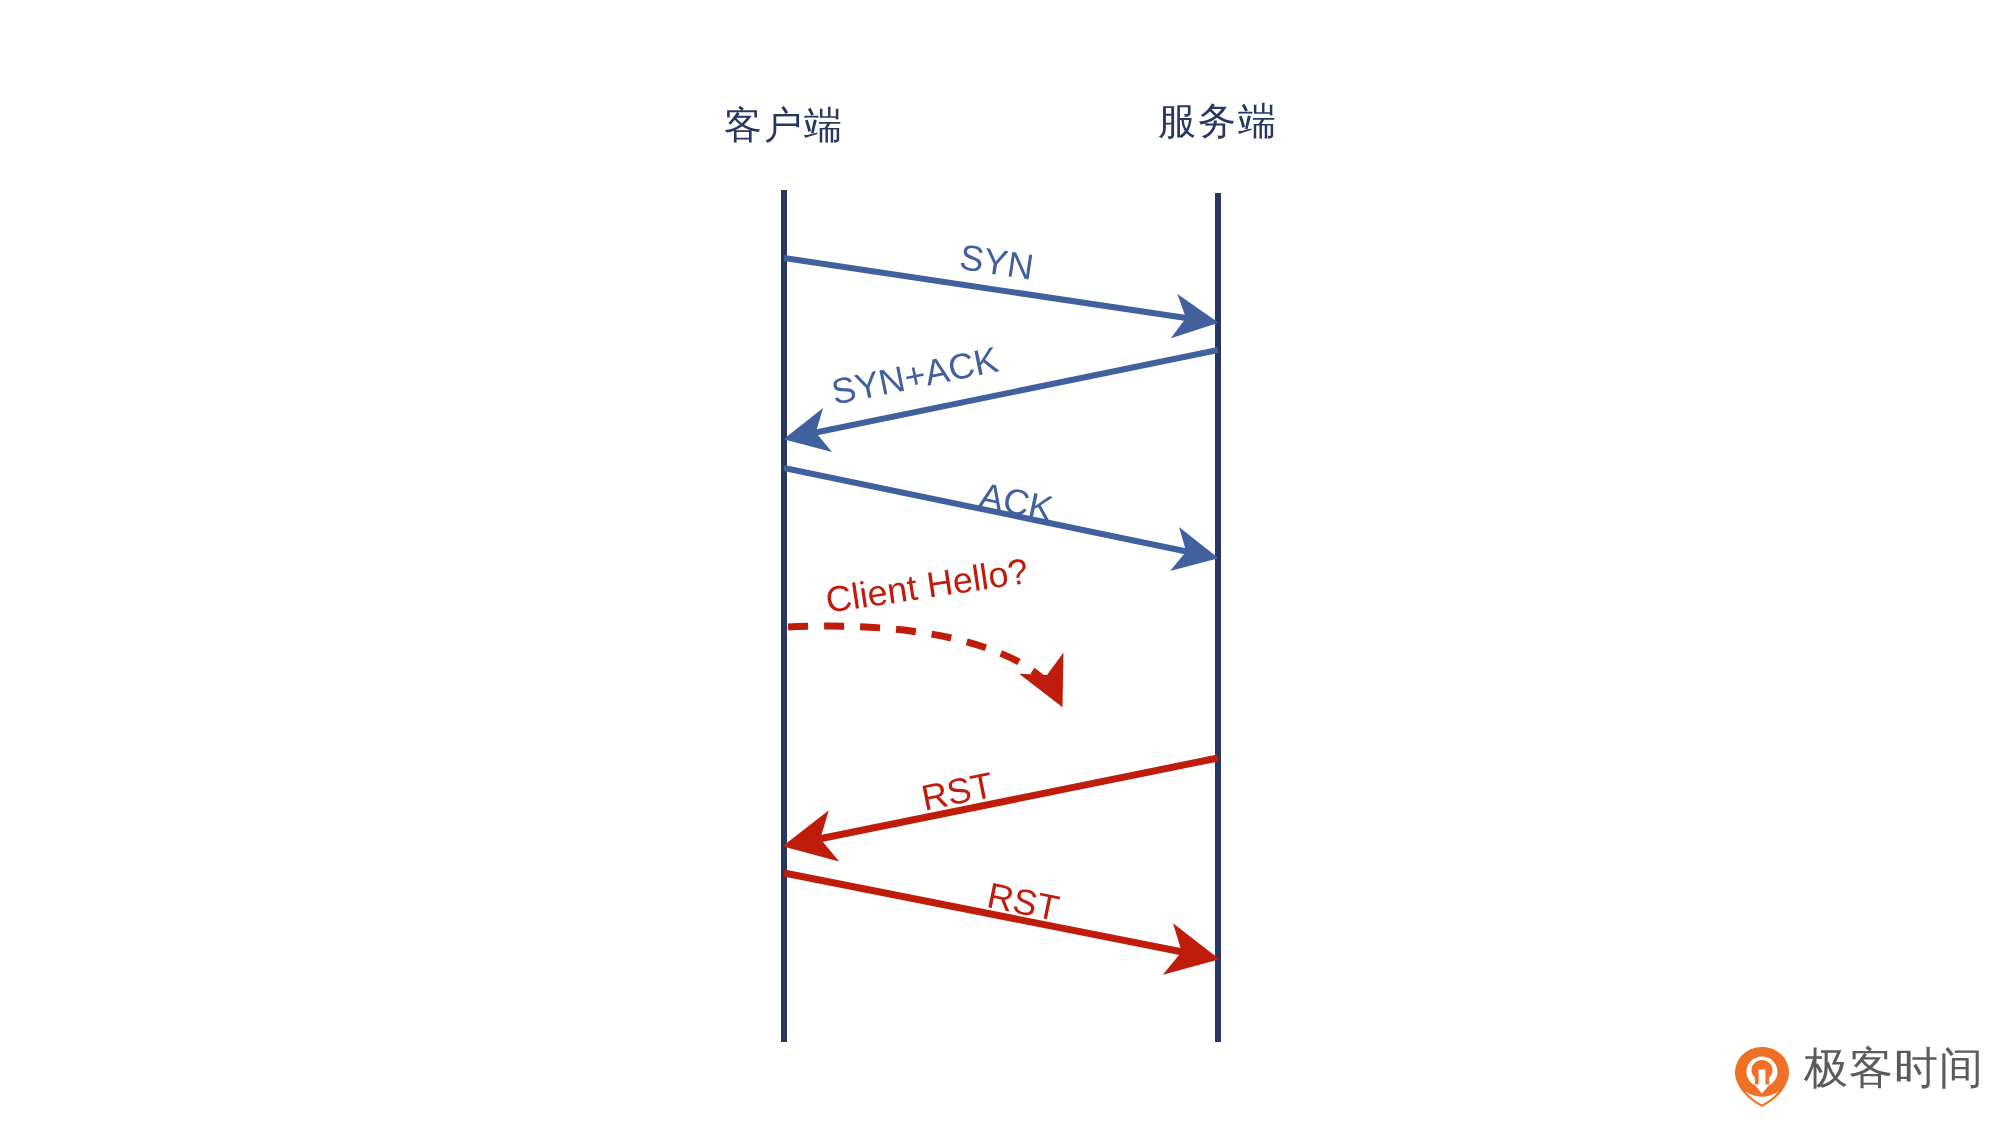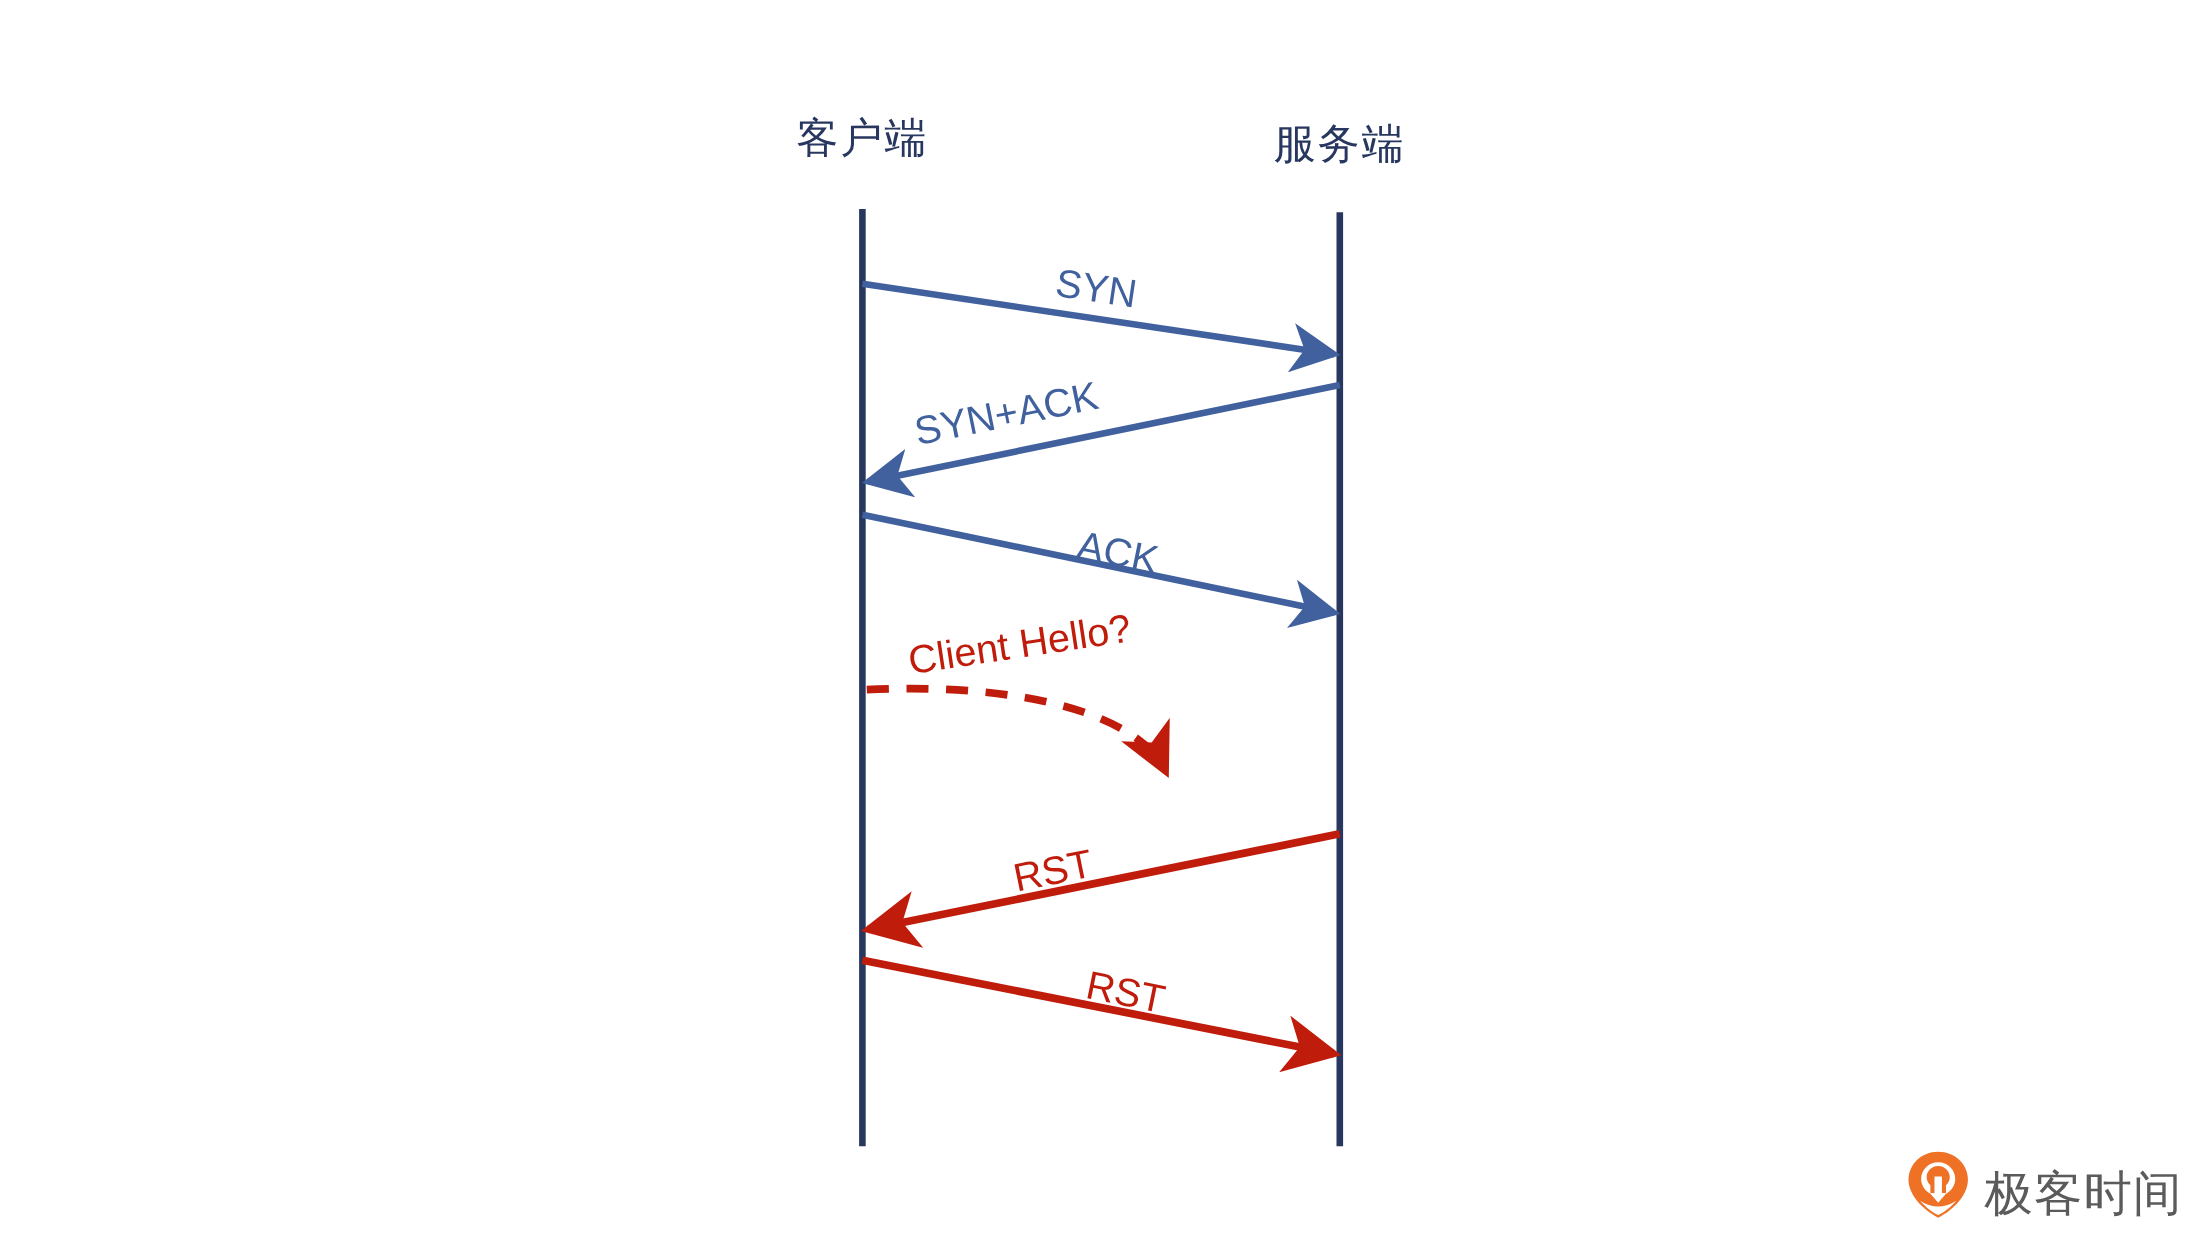--- a/index.html
+++ b/index.html
@@ -104,7 +104,7 @@
 
 <div class="actor-label" style="left:784px; top:72px;">客户端</div>
 
-<div class="actor-label" style="left:1218px; top:78px;">服务端</div>
+<div class="actor-label" style="left:1218px; top:68px;">服务端</div>
 
 <div class="msg-label blue" style="left:960px; top:236px; transform-origin:0 50%; transform:rotate(8.4deg);">SYN</div>
 

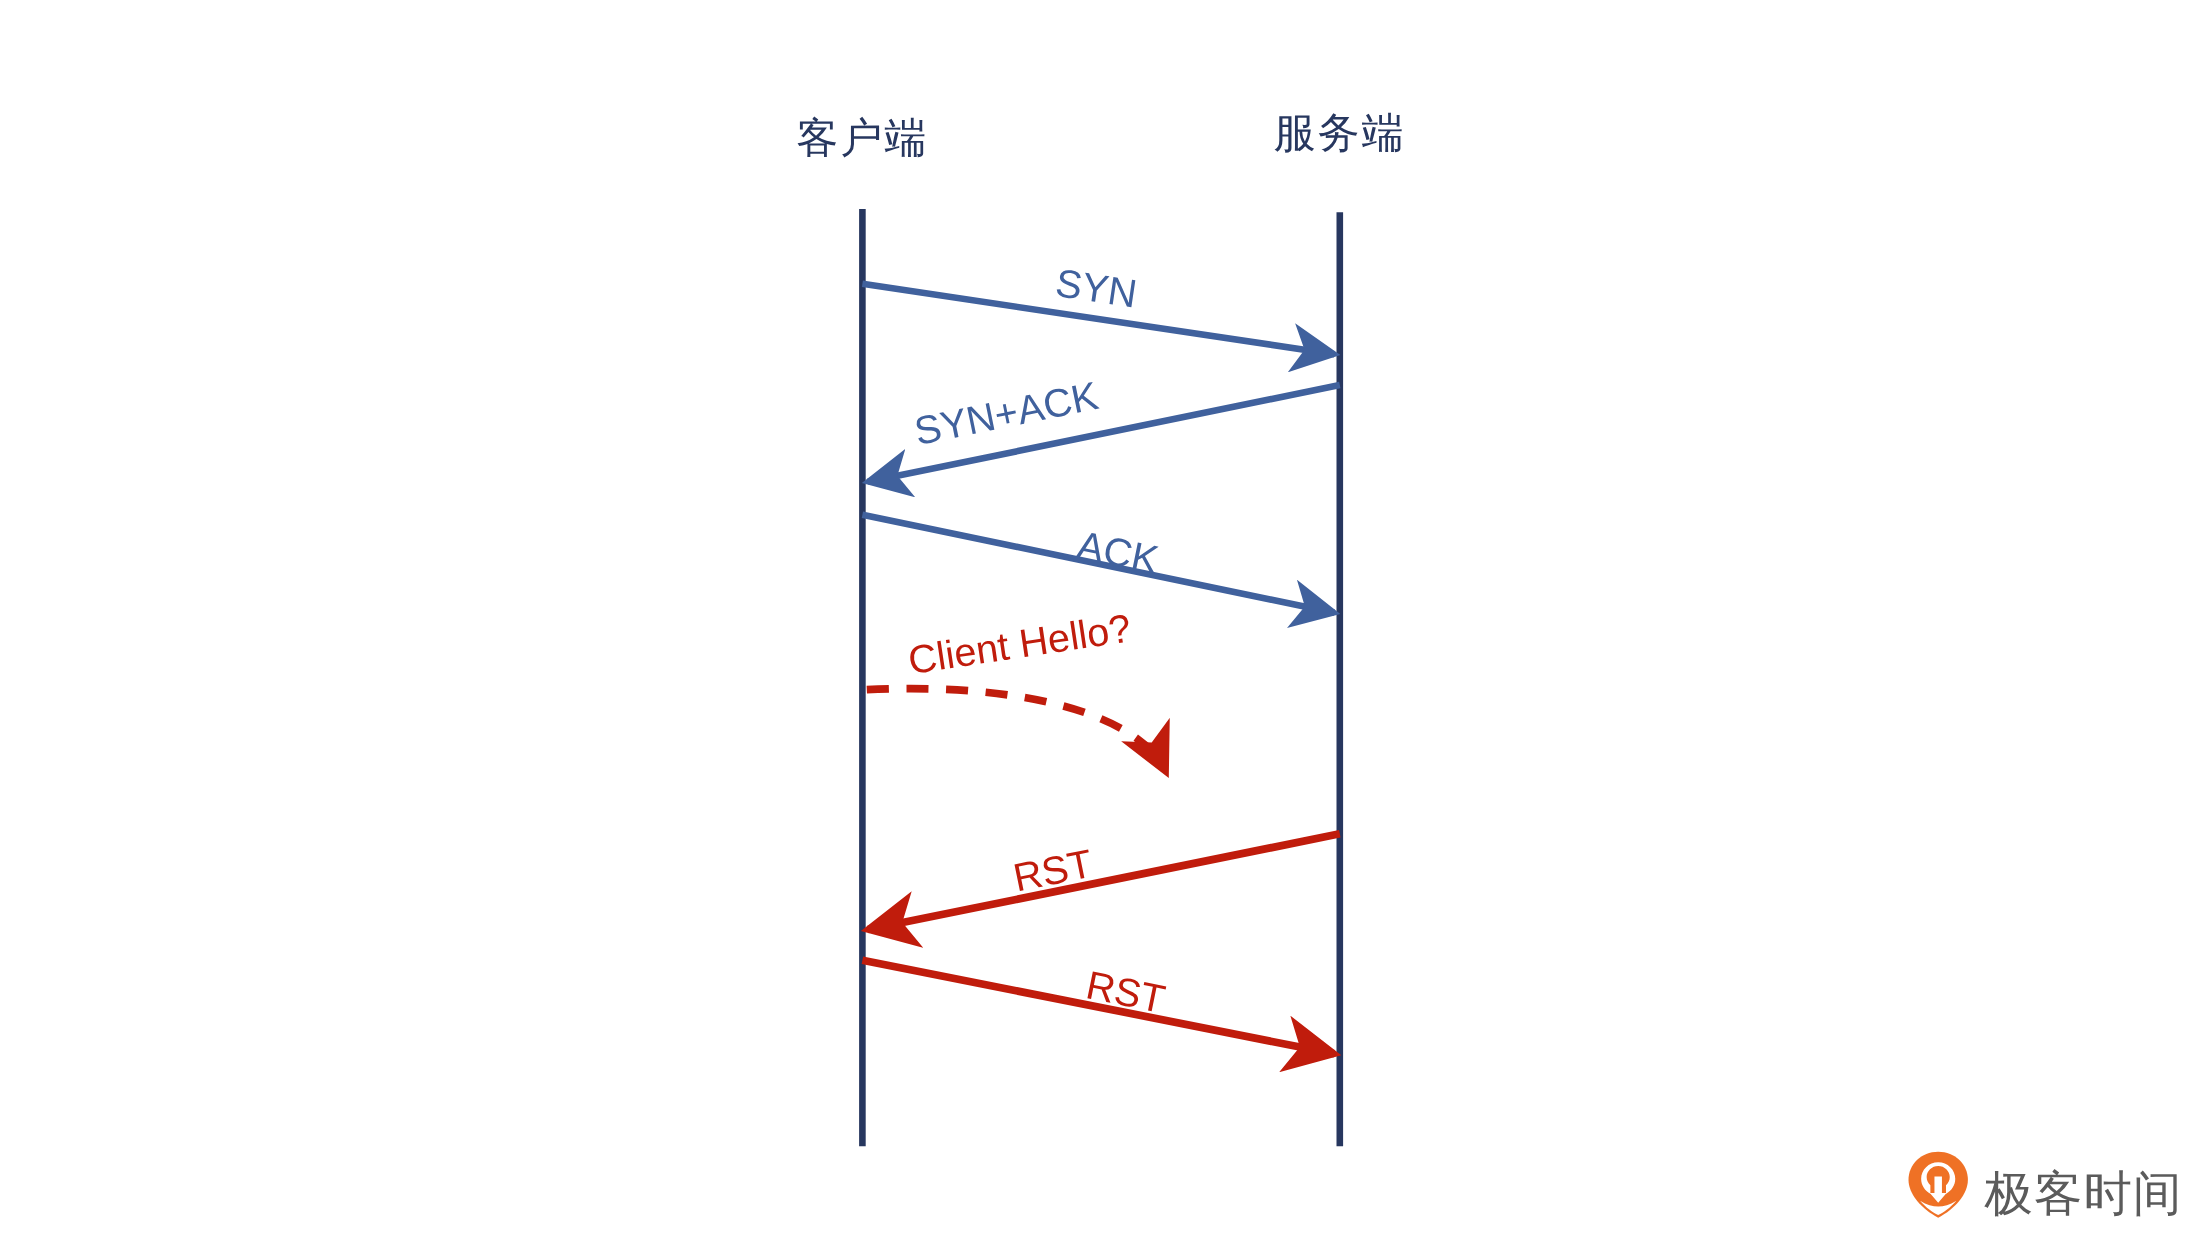--- a/index.html
+++ b/index.html
@@ -51,7 +51,7 @@
     left: 1734px;
     top: 1046px;
     display: flex;
-    align-items: flex-end;
+    align-items: flex-start;
     gap: 14px;
   }
   #brand-mark {

